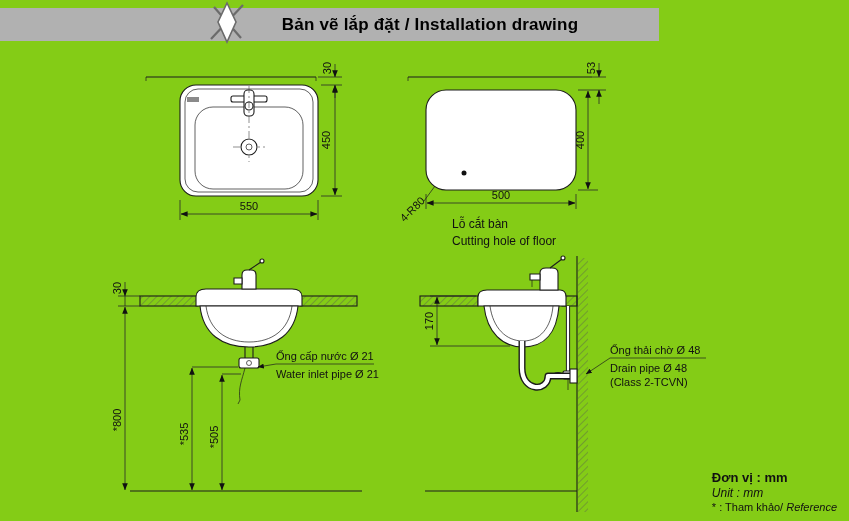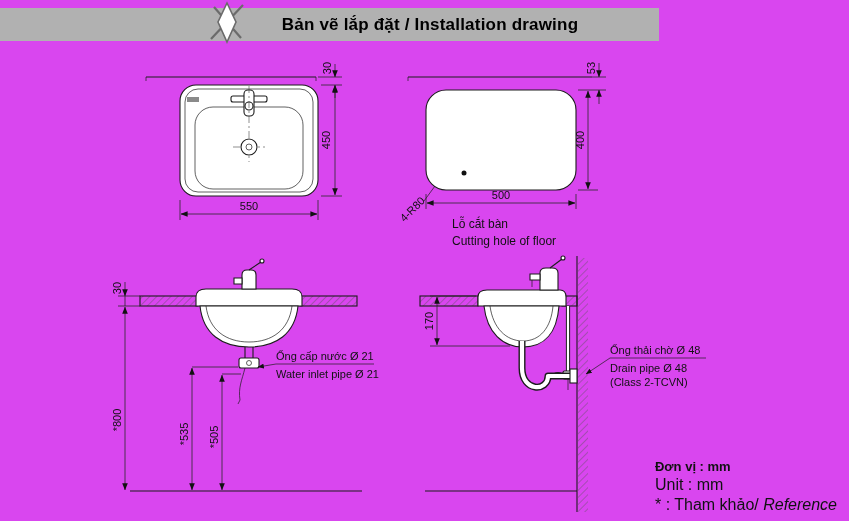--- a/index.html
+++ b/index.html
@@ -5,7 +5,7 @@
   * { margin:0; padding:0; box-sizing:border-box; }
   html,body { width:849px; height:521px; background:#fff;
     font-family:"Liberation Sans", sans-serif; }
-  .screen { position:relative; width:849px; height:521px; background:#d946ef; overflow:hidden; }
+  .screen { position:relative; width:849px; height:521px; background:#84cc16; overflow:hidden; }
 
   .header-bar { position:absolute; left:0; top:8px; width:659px; height:33px; background:#b1b1b1; }
   .header-title { position:absolute; left:240px; top:15px; width:380px; text-align:center;

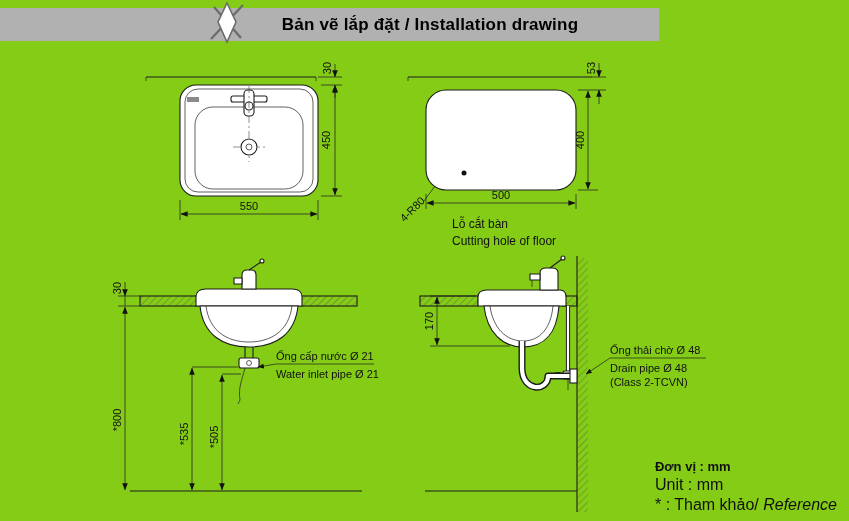--- a/index.html
+++ b/index.html
@@ -31,7 +31,7 @@
 
   .footer { position:absolute; right:12px; bottom:6px; color:#111; line-height:1.25; }
   .unit-vi { font-size:13px; font-weight:bold; }
-  .unit-en { font-size:16px; }
+  .unit-en { font-size:12px; font-style:italic; }
   .ref-note { font-size:16px; }
   .ref-note .it { font-style:italic; }
 </style>

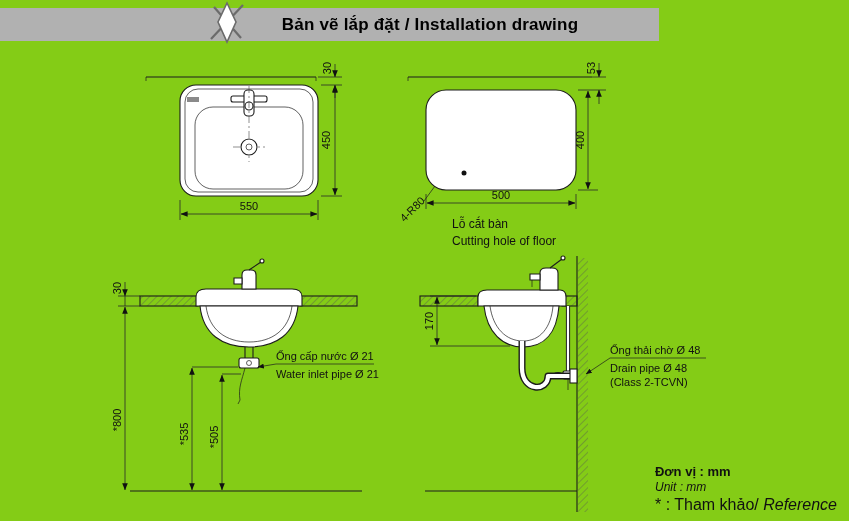--- a/index.html
+++ b/index.html
@@ -32,7 +32,7 @@
   .footer { position:absolute; right:12px; bottom:6px; color:#111; line-height:1.25; }
   .unit-vi { font-size:13px; font-weight:bold; }
   .unit-en { font-size:12px; font-style:italic; }
-  .ref-note { font-size:16px; }
+  .ref-note { font-size:11px; }
   .ref-note .it { font-style:italic; }
 </style>
 </head>

